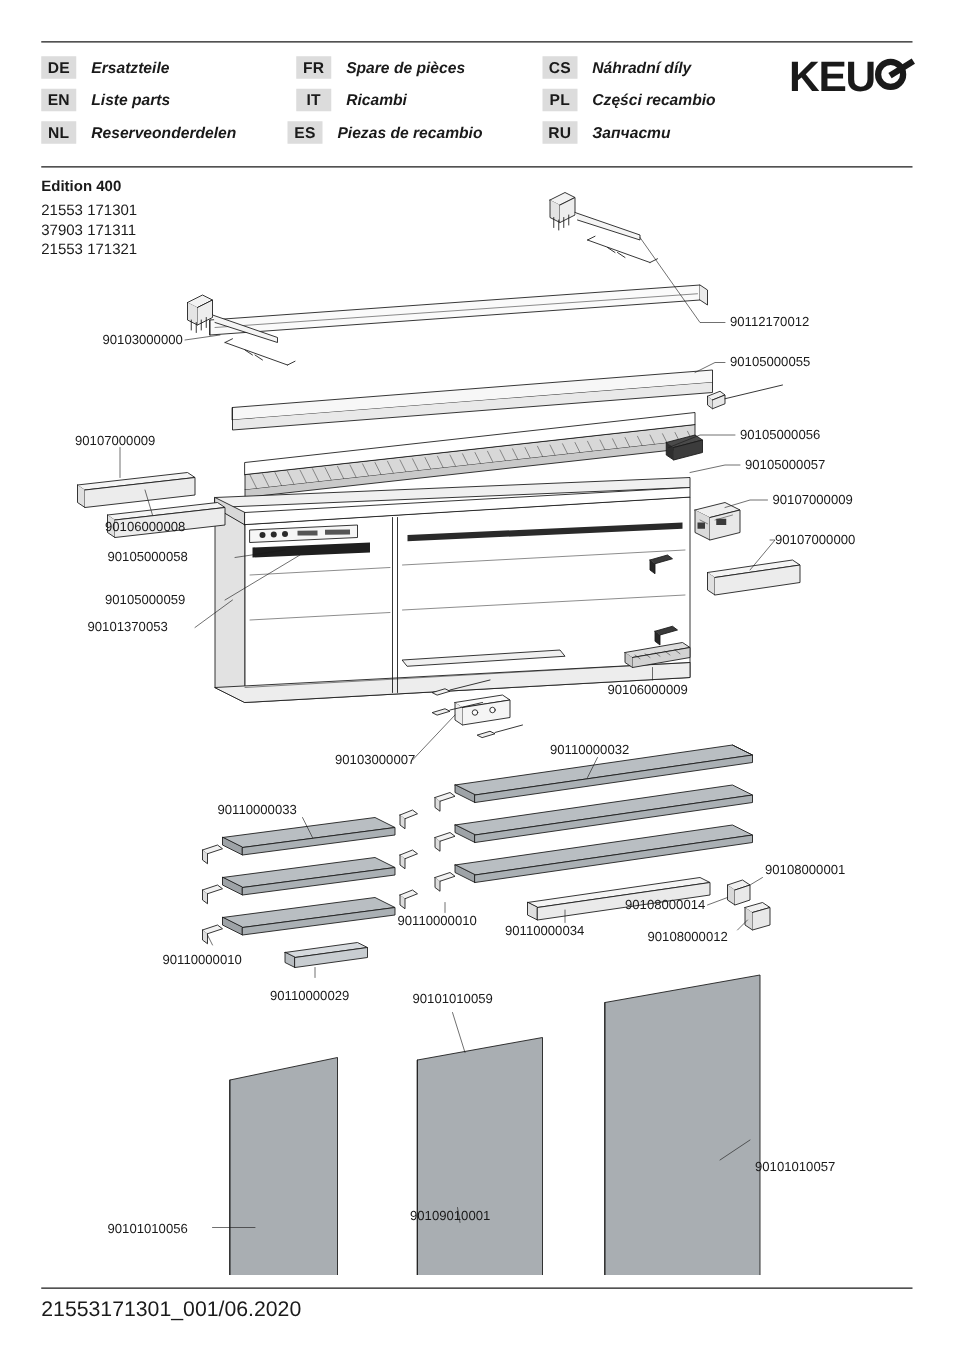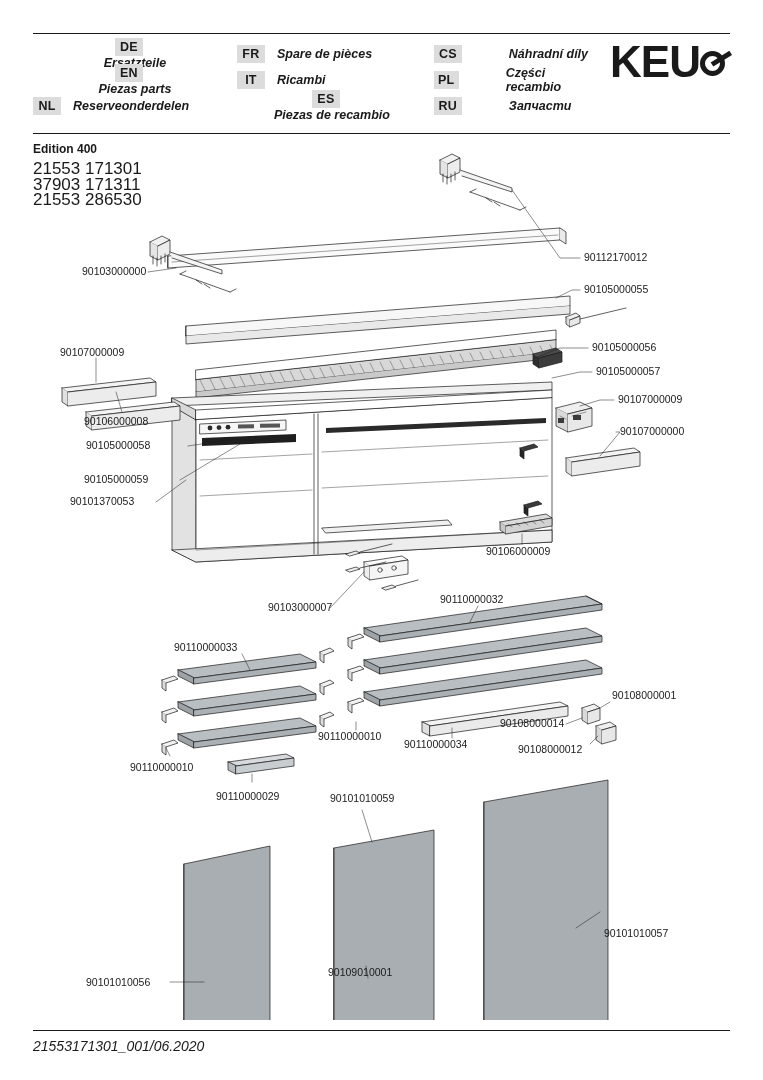--- a/index.html
+++ b/index.html
@@ -49,7 +49,7 @@
     display: flex;
     align-items: center;
   }
-  .lang-cell.c1 { width: 205px; flex-direction: column; }
+  .lang-cell.c1 { width: 205px; }
   .lang-cell.c2 { width: 198px; }
   .lang-cell.c3 { width: 160px; gap: 35px; }
   .code {

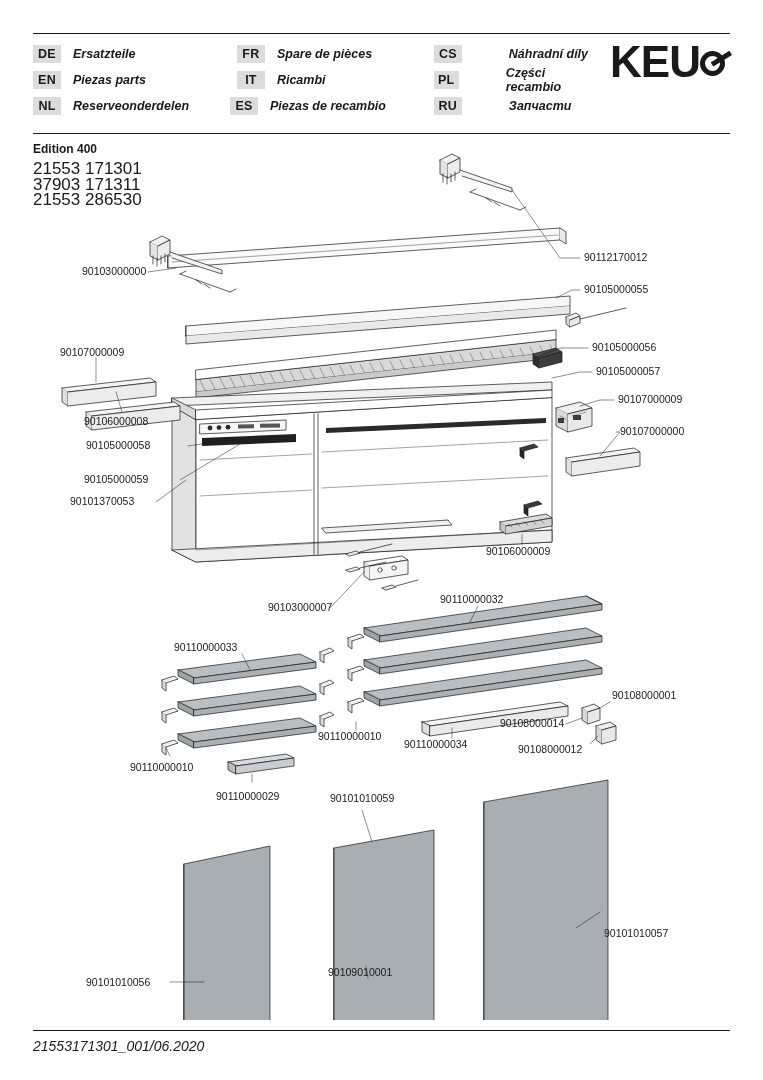--- a/index.html
+++ b/index.html
@@ -51,7 +51,7 @@
   }
   .lang-cell.c1 { width: 205px; }
   .lang-cell.c2 { width: 198px; }
-  .lang-cell.c3 { width: 160px; gap: 35px; }
+  .lang-cell.c3 { width: 160px; }
   .code {
     background: #dcdcdc;
     font-weight: bold;

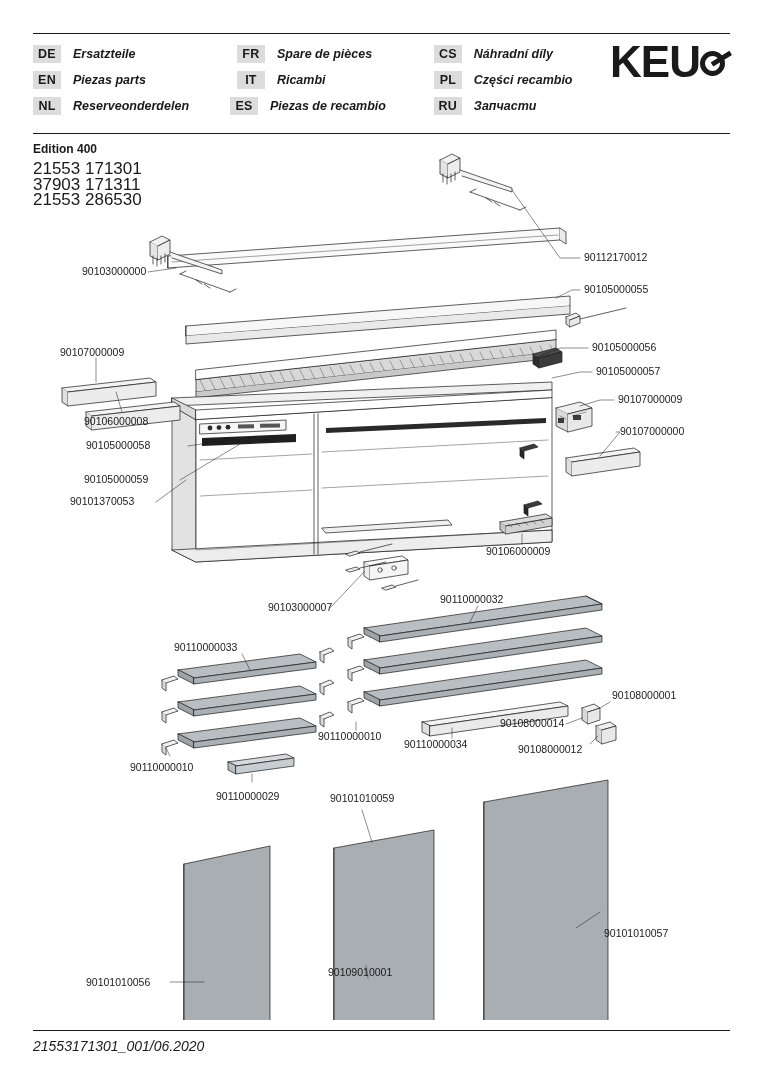--- a/index.html
+++ b/index.html
@@ -172,7 +172,7 @@
     <div class="lang-row">
       <div class="lang-cell c1">
         <span class="code">EN</span>
-        <span class="lang-name">Piezas parts</span>
+        <span class="lang-name">Liste parts</span>
       </div>
       <div class="lang-cell c2">
         <span class="code">IT</span>

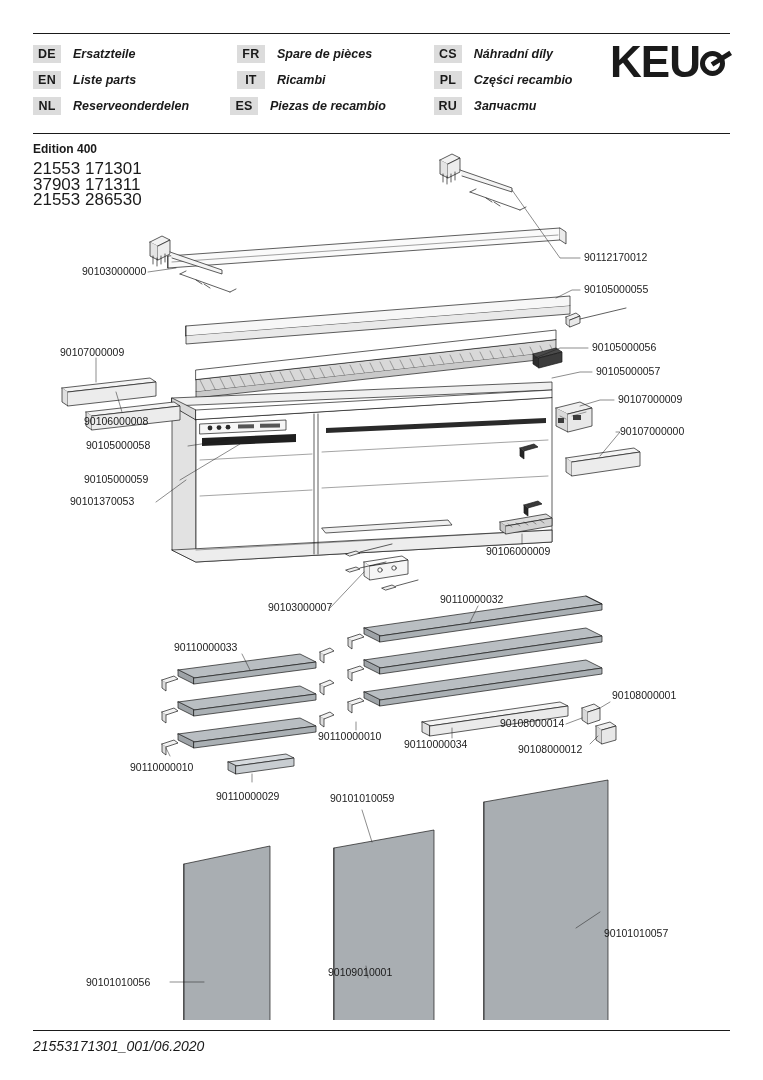--- a/index.html
+++ b/index.html
@@ -73,7 +73,7 @@
     position: absolute;
     right: 33px;
     top: 43px;
-    font-size: 44px;
+    font-size: 34px;
     font-weight: bold;
     letter-spacing: -1px;
     line-height: 38px;

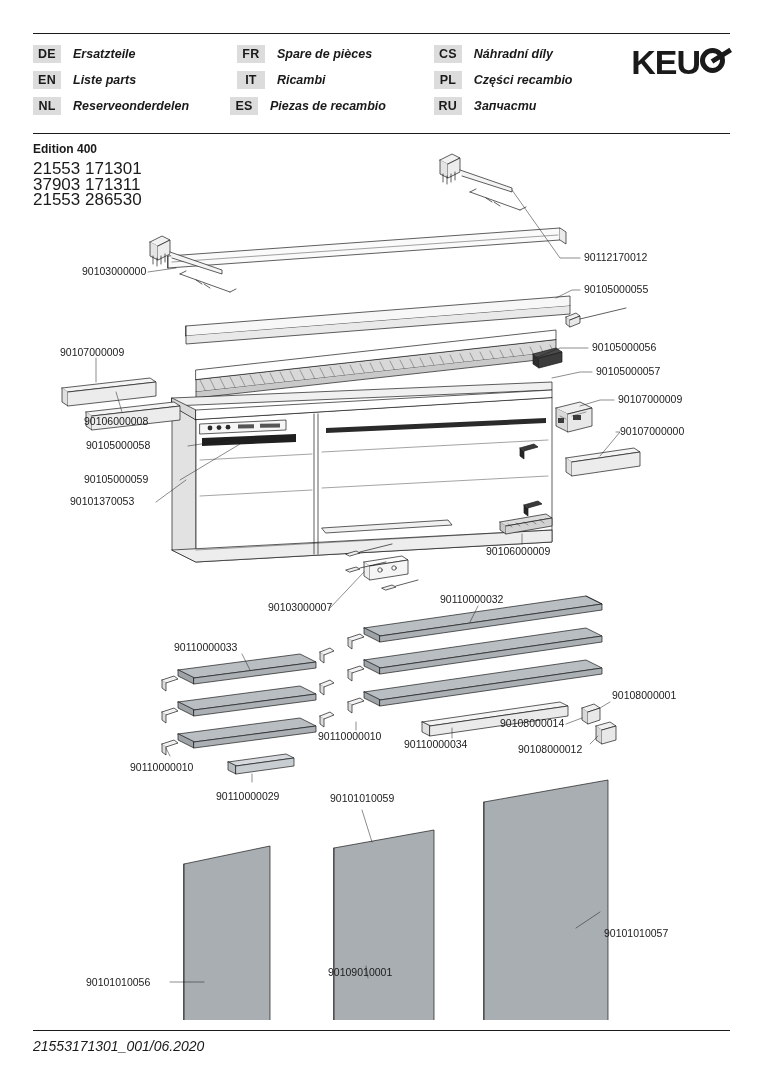--- a/index.html
+++ b/index.html
@@ -118,7 +118,7 @@
     position: absolute;
     left: 33px;
     top: 161px;
-    font-size: 17px;
+    font-size: 12px;
     line-height: 15.5px;
   }
 

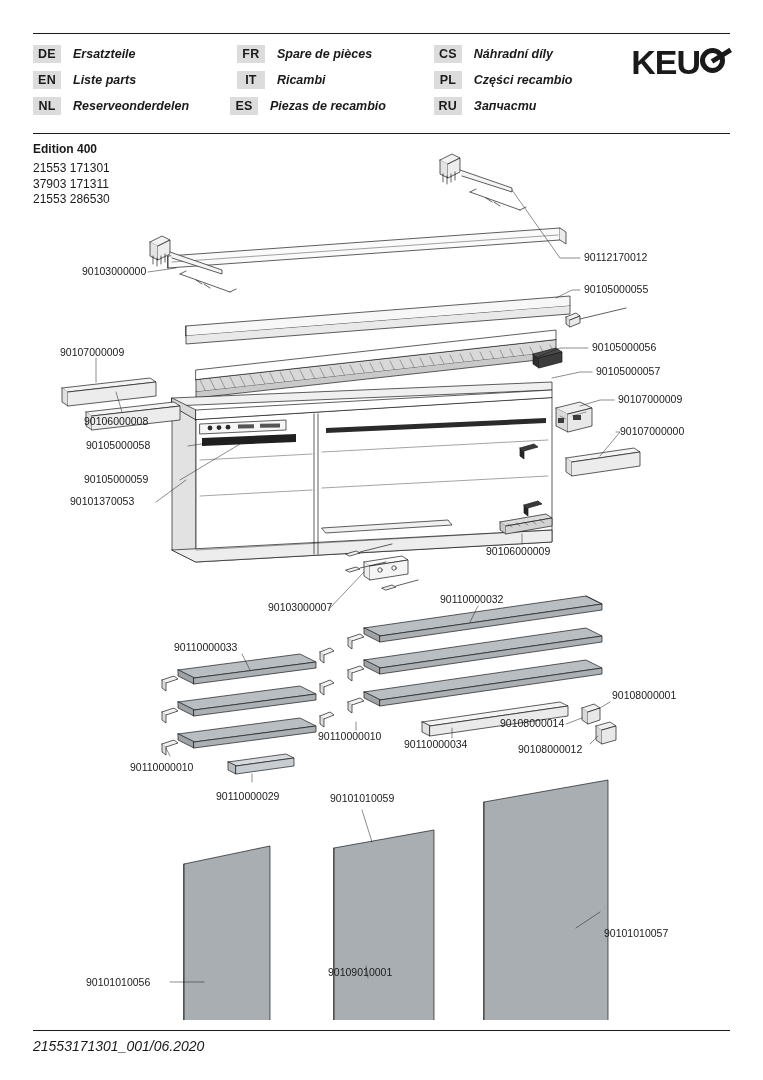--- a/index.html
+++ b/index.html
@@ -205,7 +205,7 @@
   <div class="artnums">
     <div>21553 171301</div>
     <div>37903 171311</div>
-    <div>21553 286530</div>
+    <div>21553 171321</div>
   </div>
 
   <svg class="drawing" viewBox="0 0 763 890">

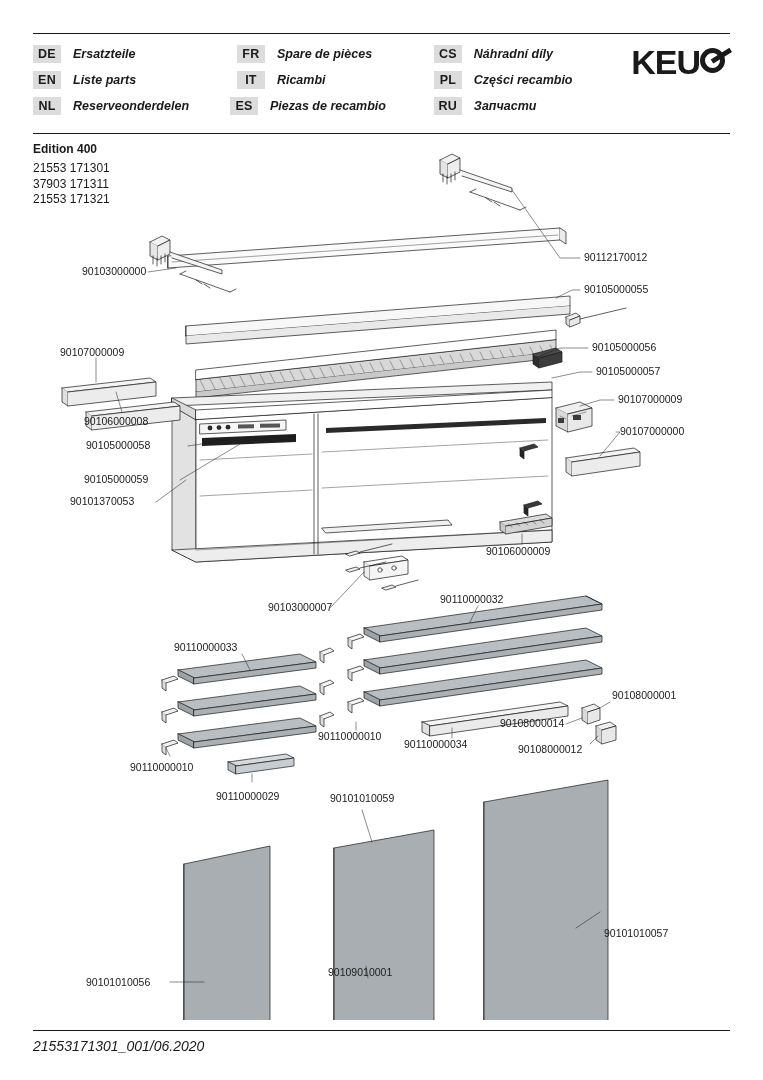--- a/index.html
+++ b/index.html
@@ -127,8 +127,7 @@
     position: absolute;
     left: 33px;
     top: 1038px;
-    font-size: 14px;
-    font-style: italic;
+    font-size: 17px;
   }
 
   

